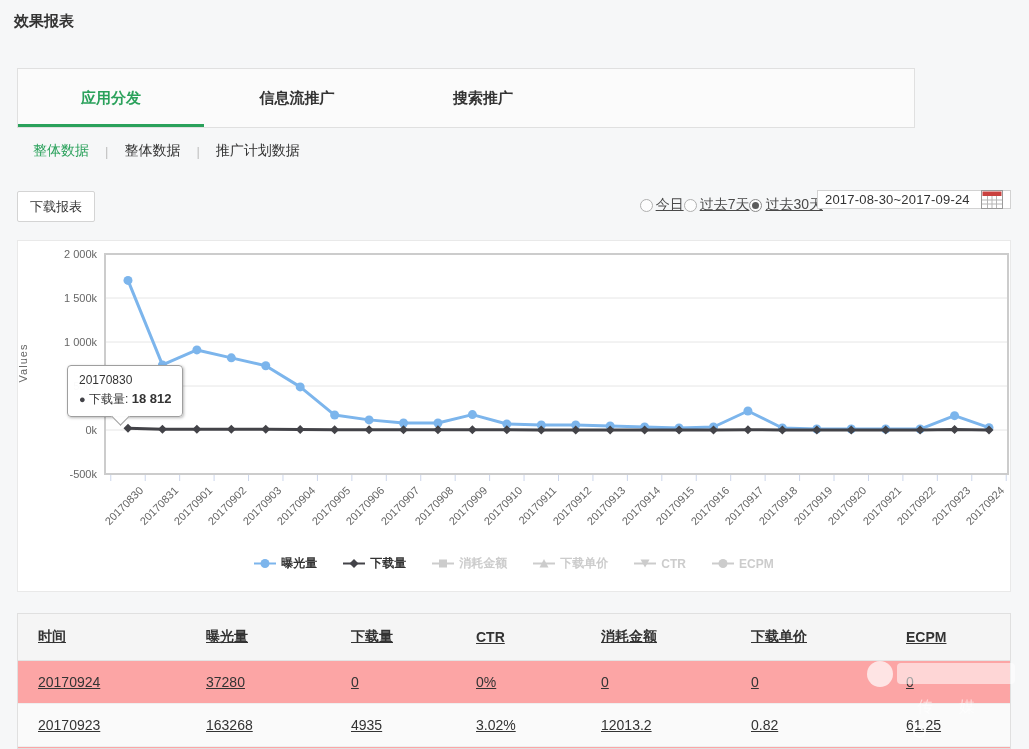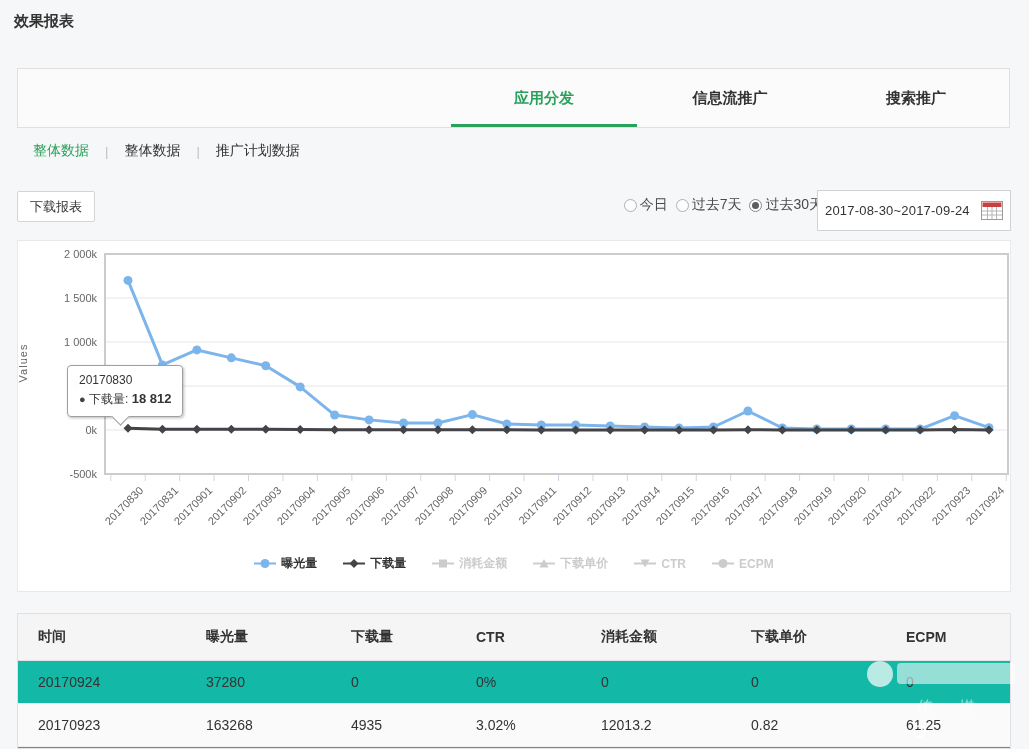--- a/index.html
+++ b/index.html
@@ -10,8 +10,8 @@
   .page-title { position:absolute; left:14px; top:12px; font-size:15px; font-weight:bold; color:#333; }
 
   
-  .tab-bar { position:absolute; left:17px; top:68px; width:993px; height:60px;
-    background:#fbfbfb; border:1px solid #e0e0e0; display:flex;justify-content:flex-end; }
+  .tab-bar { position:absolute; left:17px; top:68px; width:898px; height:60px;
+    background:#fbfbfb; border:1px solid #e0e0e0; display:flex; }
   .tab { width:186px; height:100%; line-height:57px; text-align:center;
     font-size:15px; font-weight:bold; color:#333; cursor:pointer; position:relative; }
   .tab.active { color:var(--green); }

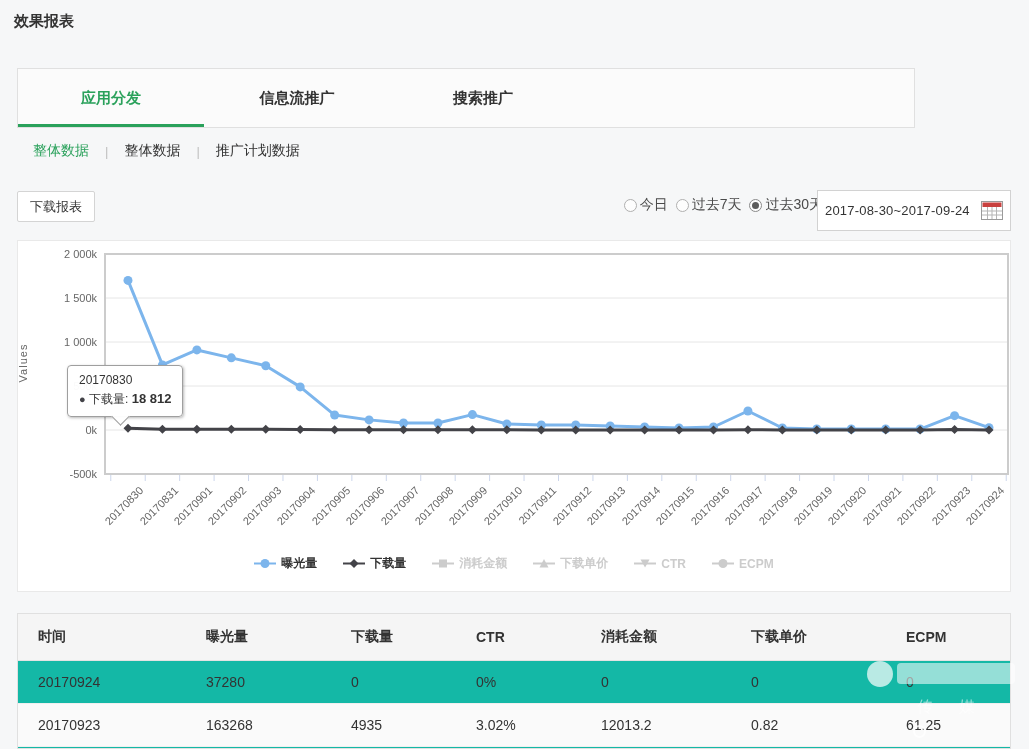--- a/index.html
+++ b/index.html
@@ -27,8 +27,8 @@
   .download-btn { position:absolute; left:17px; top:191px; width:78px; height:31px;
     background:#fff; border:1px solid #d4d4d4; border-radius:2px; font-size:13px; color:#333;
     display:flex; align-items:center; justify-content:center; cursor:pointer; }
-  .radio-group { position:absolute; right:206px; top:196px; display:flex; align-items:center; gap:8px;
-    font-size:14px; color:#4a4a4a; }
+  .radio-group { position:absolute; right:206px; top:196px; display:flex; align-items:center; gap:0;
+    font-size:14px; color:#4a4a4a;text-decoration:underline; }
   .radio-item { display:flex; align-items:center; gap:3px; cursor:pointer; }
   .radio-circle { width:13px; height:13px; border-radius:50%; border:1px solid #b0b0b0; background:#fdfdfd;
     display:inline-flex; align-items:center; justify-content:center; }

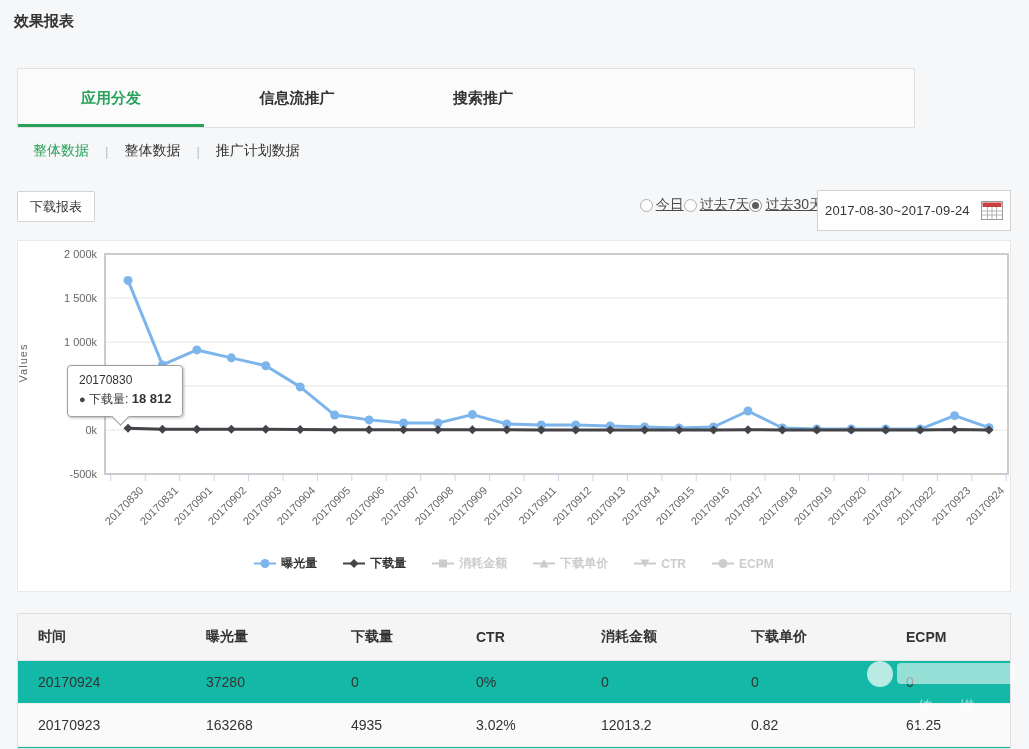--- a/index.html
+++ b/index.html
@@ -34,7 +34,7 @@
     display:inline-flex; align-items:center; justify-content:center; }
   .radio-circle.selected { border-color:#8a8a8a; }
   .radio-circle.selected::after { content:""; width:7px; height:7px; border-radius:50%; background:#5c5c5c; }
-  .date-input { position:absolute; right:18px; top:190px; width:194px; height:41px; background:#fff;
+  .date-input { position:absolute; right:18px; top:190px; width:194px; height:19px; background:#fff;
     border:1px solid #d2d2d2; display:flex; align-items:center; padding:8px 7px; font-size:13px; color:#333; }
   .date-text { letter-spacing:0.2px; }
   .cal-icon { margin-left:auto; width:22px; height:19px; cursor:pointer; }

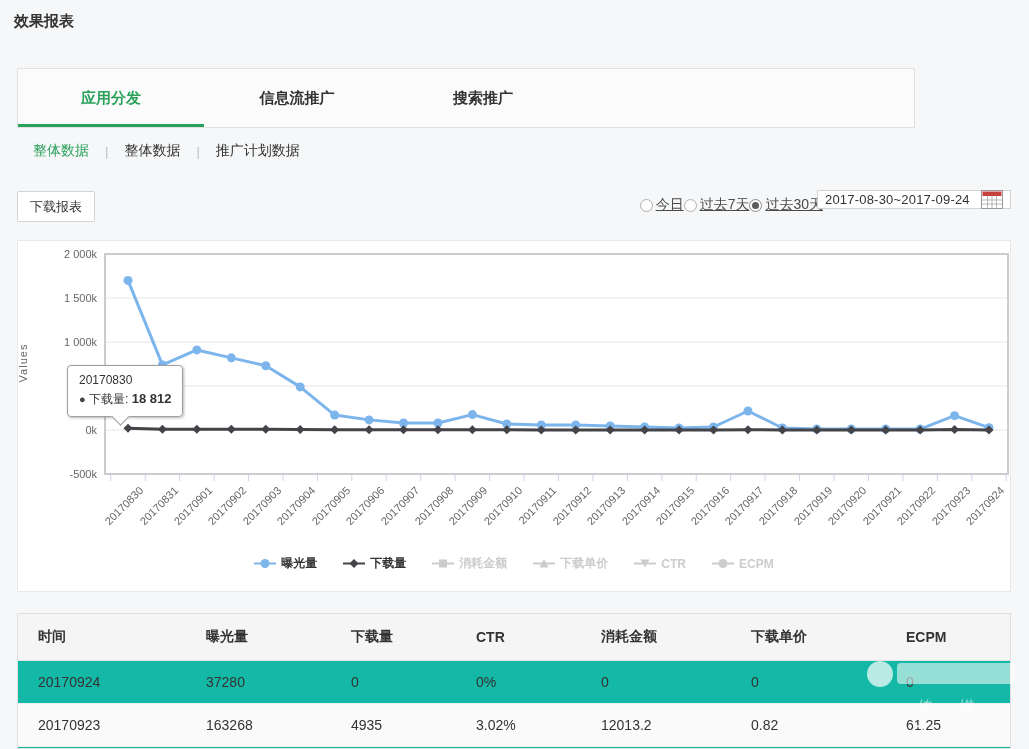--- a/index.html
+++ b/index.html
@@ -64,7 +64,7 @@
 
   
   .table-card { position:absolute; left:17px; top:613px; width:994px; height:136px;
-    background:#14b8a6; border:1px solid #e0e0e0; overflow:hidden; }
+    background:#fca5a5; border:1px solid #e0e0e0; overflow:hidden;text-decoration:underline; }
   table { width:100%; border-collapse:collapse; table-layout:fixed; }
   th { height:46px; text-align:left; padding-left:20px; background:#f5f5f5; font-size:14px; font-weight:bold;
     color:#333; border-bottom:1px solid #e3e3e3; }

